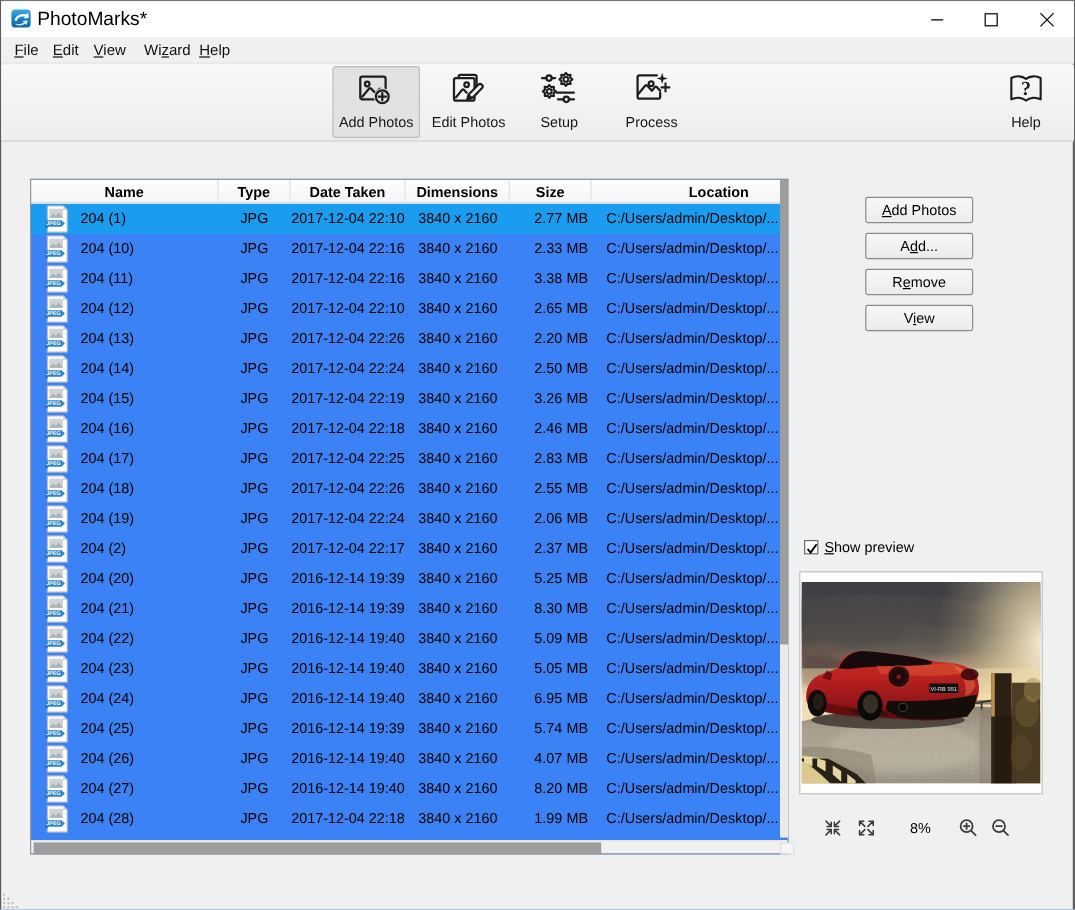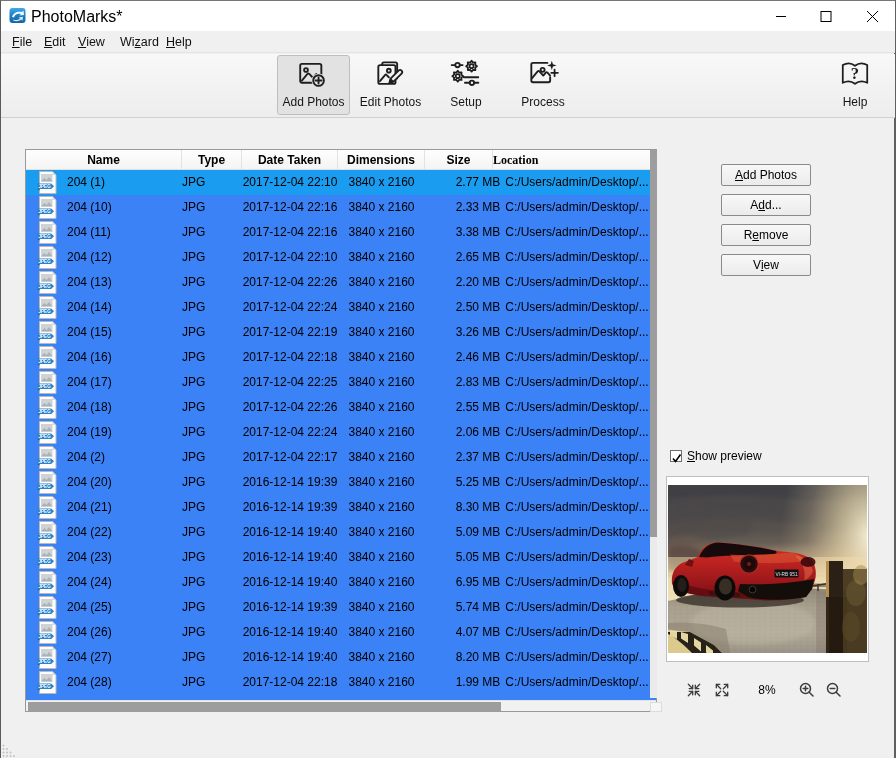--- a/index.html
+++ b/index.html
@@ -160,7 +160,7 @@
       <div class="hcell" style="left:216px;width:96px;">Date Taken</div>
       <div class="hcell" style="left:312px;width:87px;">Dimensions</div>
       <div class="hcell" style="left:399px;width:68px;">Size</div>
-      <div class="hcell" style="left:467px;width:163px;text-align:left;padding-right:7px;border-right:none;font-family:Liberation Serif, serif;">Location</div>
+      <div class="hcell" style="left:467px;width:163px;text-align:right;padding-right:32px;border-right:none;">Location</div>
     </div>
     <div class="grow sel" style="top:20px">
 <svg class="fic" viewBox="0 0 21 23">

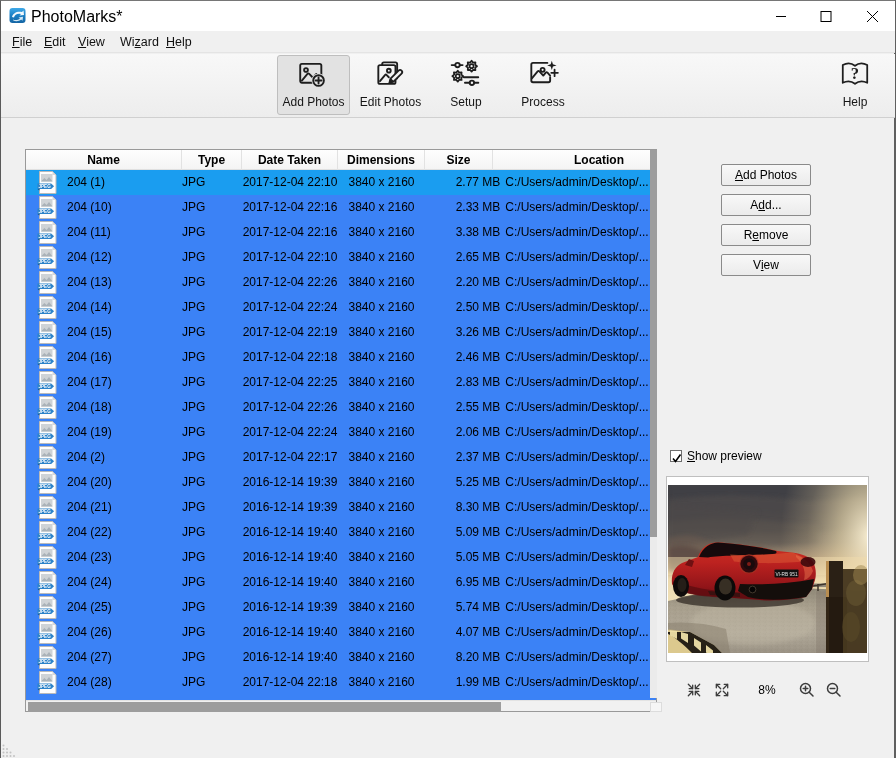--- a/index.html
+++ b/index.html
@@ -23,7 +23,7 @@
 .cell{position:absolute;top:0;height:25px;line-height:25px;white-space:nowrap}
 .fic{position:absolute;left:11px;top:1px;width:21px;height:23px}
 .c-name{left:41px}
-.c-type{left:156px;width:60px;}
+.c-type{left:156px;width:60px;text-align:center}
 .c-date{left:216px;width:96px;text-align:center}
 .c-dim{left:312px;width:87px;text-align:center}
 .c-size{left:418px;width:68px;text-align:center}

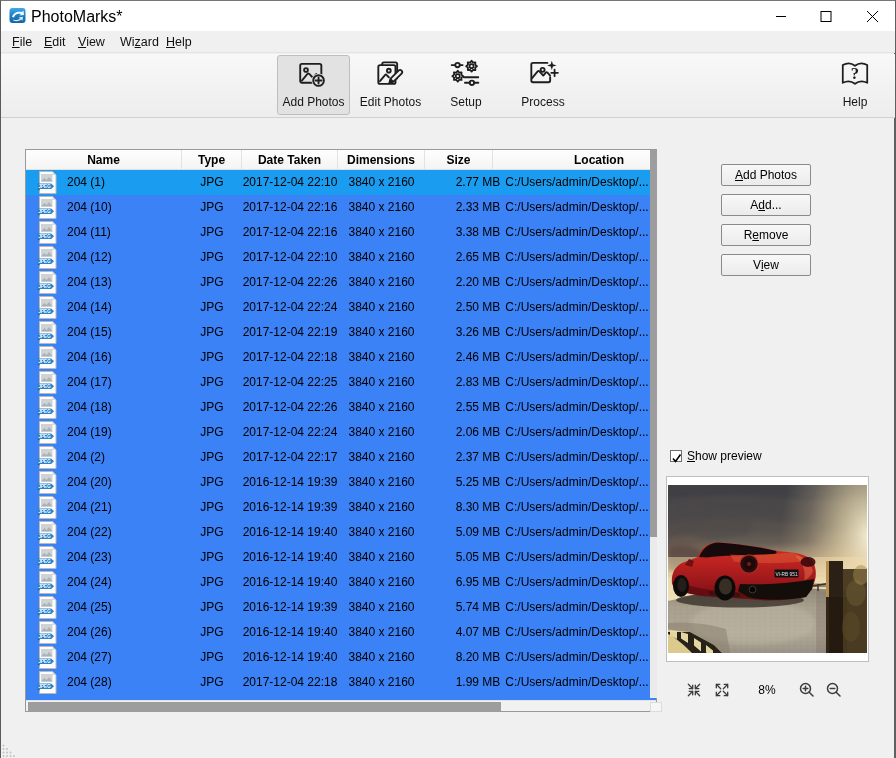--- a/index.html
+++ b/index.html
@@ -26,7 +26,7 @@
 .c-type{left:156px;width:60px;text-align:center}
 .c-date{left:216px;width:96px;text-align:center}
 .c-dim{left:312px;width:87px;text-align:center}
-.c-size{left:418px;width:68px;text-align:center}
+.c-size{left:396px;width:68px;text-align:right}
 .c-loc{left:475px;width:152px;text-align:center}
 
 #vsb{left:624px;top:0;width:7px;height:548px;background:#ebebeb}

